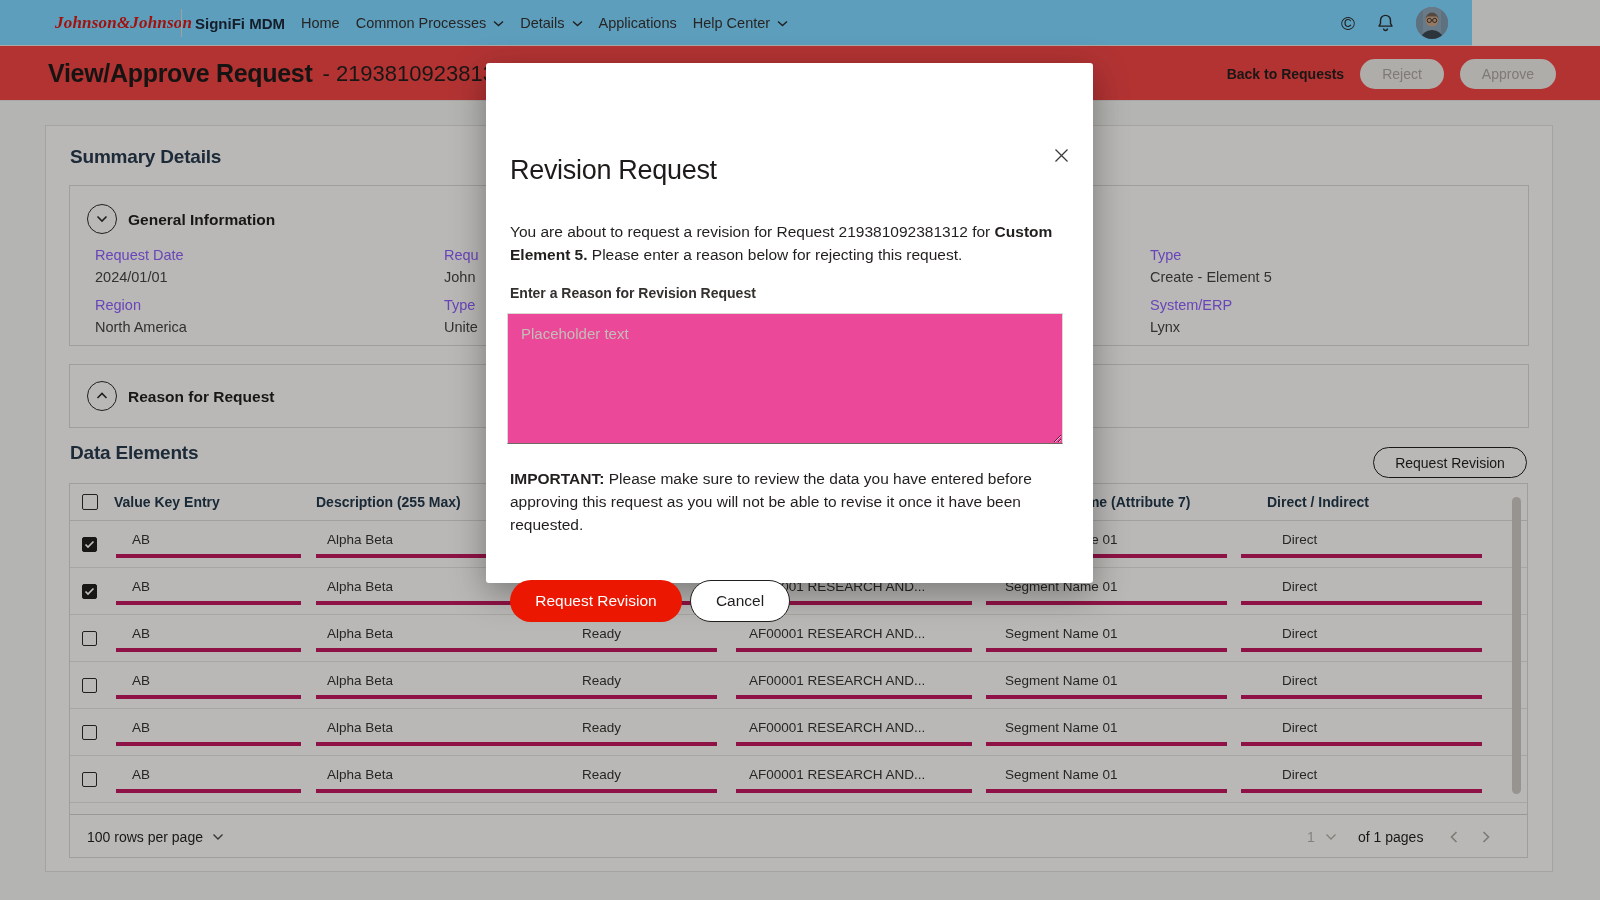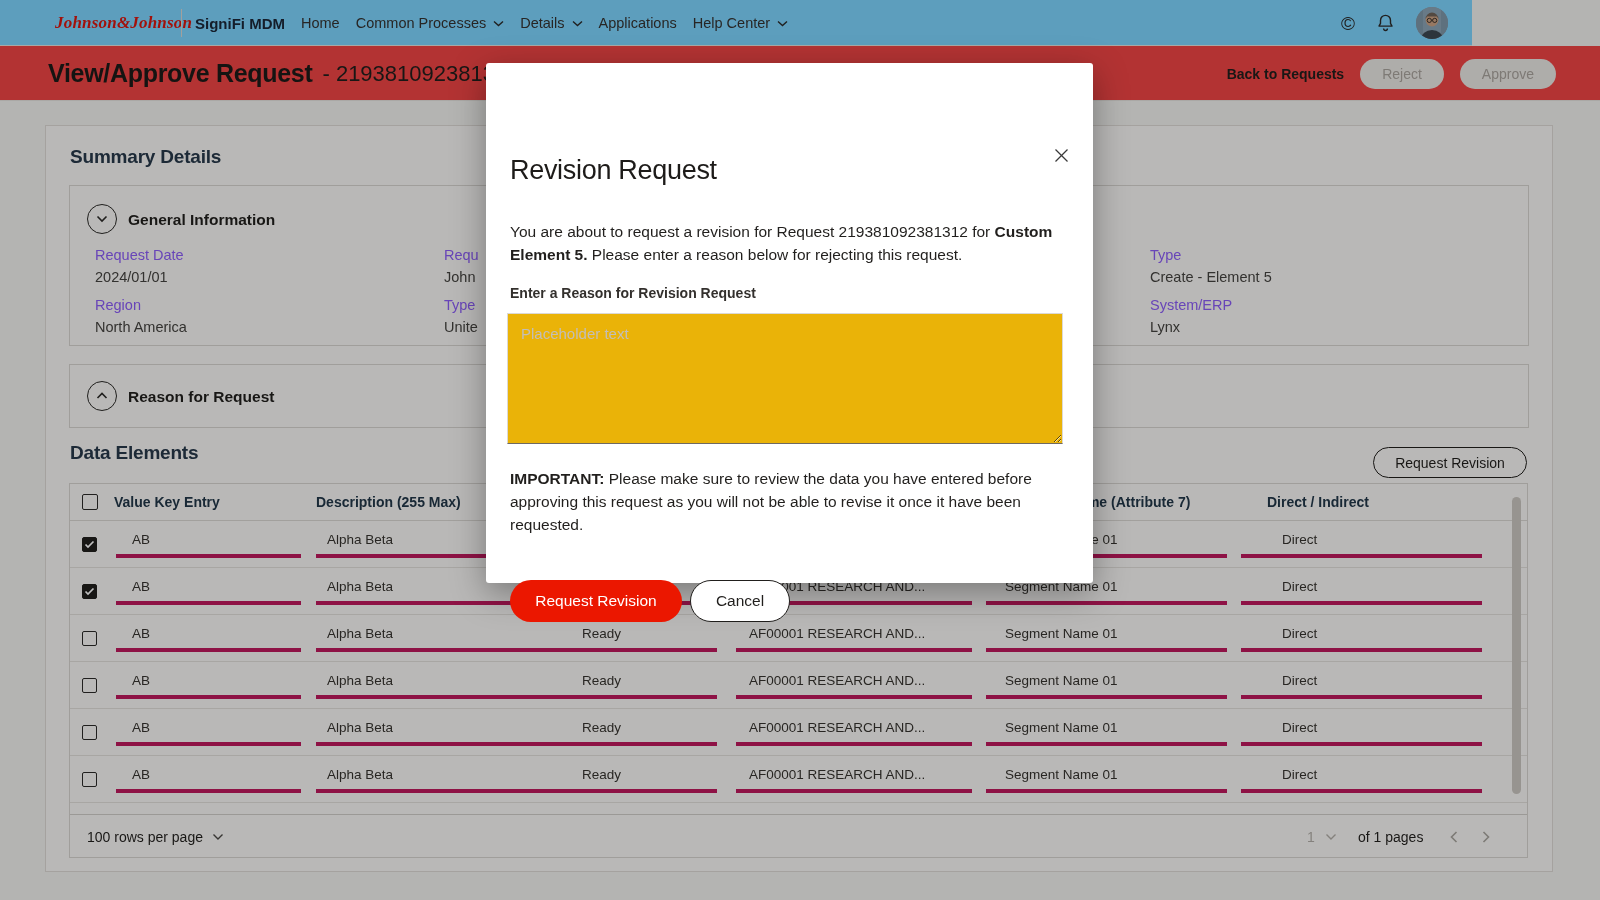--- a/index.html
+++ b/index.html
@@ -81,7 +81,7 @@
                  letter-spacing:-0.3px; }
   .modal-body { position:absolute; left:24px; top:157px; width:544px; font-size:15.5px; line-height:23px; color:#211f1d; }
   .reason-label { position:absolute; left:24px; top:222px; font-size:14px; font-weight:700; color:#33302d; }
-  .reason-ta { position:absolute; left:21px; top:250px; width:556px; height:131px; background:#eab308;
+  .reason-ta { position:absolute; left:21px; top:250px; width:556px; height:131px; background:#ec4899;
                border:1px solid #dcd9d4; border-bottom:1px solid #6e6962; resize:both;
                font-family:inherit; font-size:15px; color:#36332f; padding:11px 13px; outline:none; }
   .reason-ta::placeholder { color:#c3beb8; }

